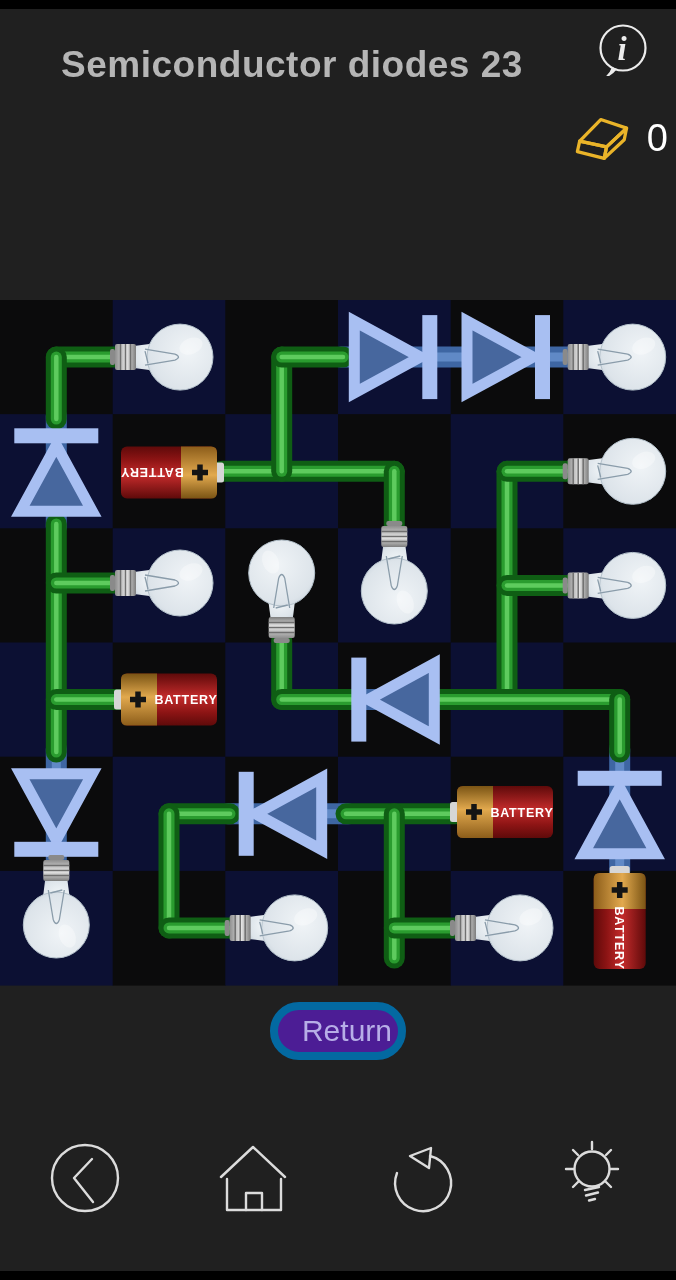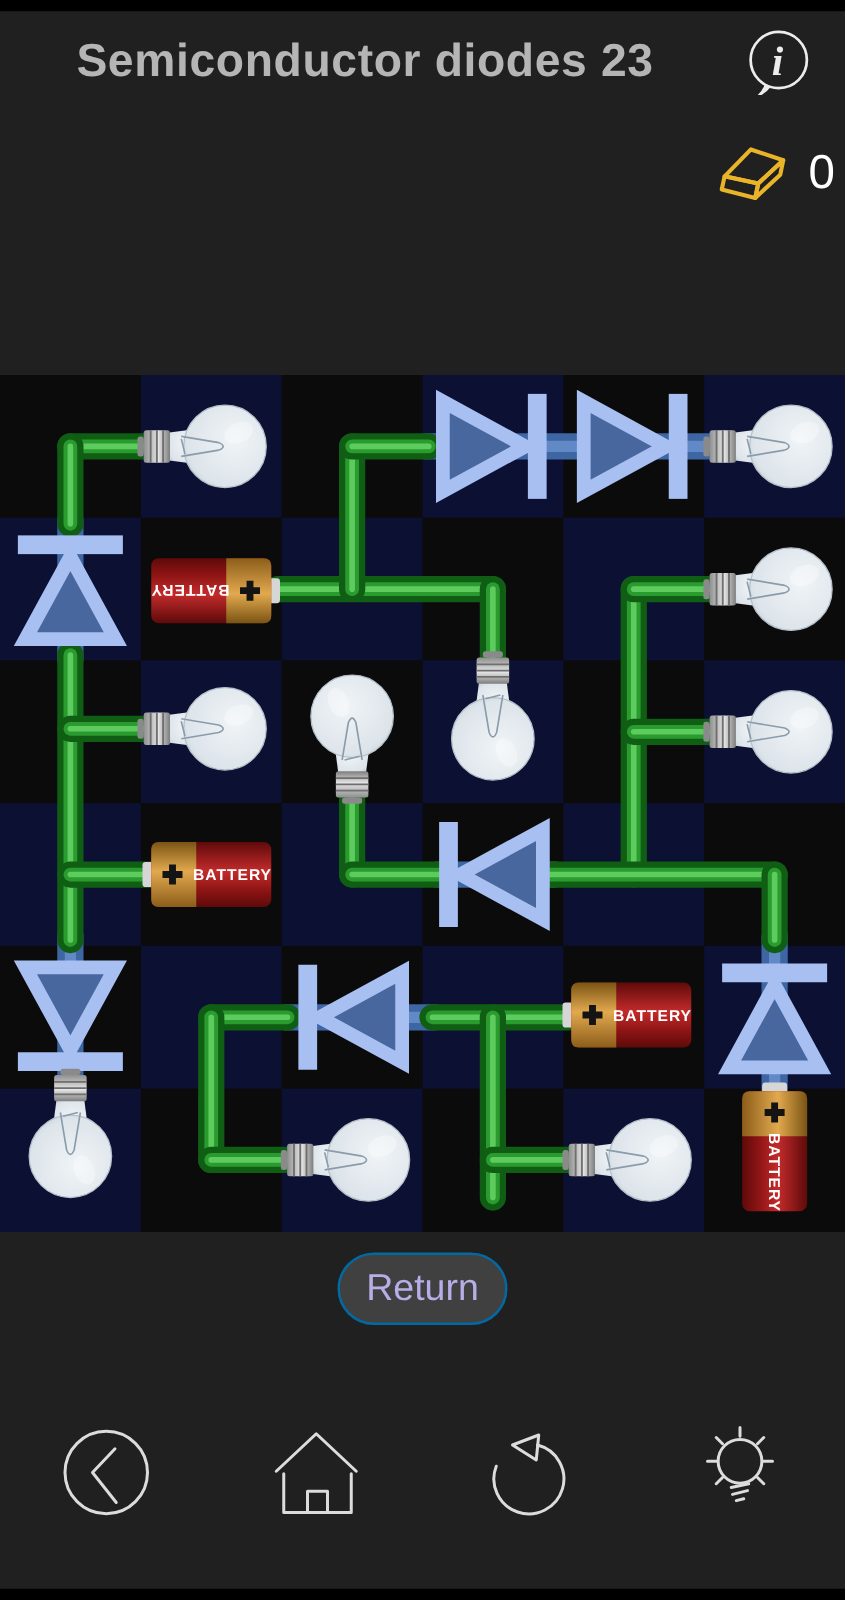--- a/index.html
+++ b/index.html
@@ -8,7 +8,7 @@
   .strip{position:absolute;left:0;width:676px;background:#000;}
   #strip-top{top:0;height:9px;}
   #strip-bottom{top:1271px;height:9px;}
-  #page-title{position:absolute;top:28px;left:0;width:584px;text-align:center;
+  #page-title{position:absolute;top:44px;left:0;width:584px;text-align:center;
       font-size:37px;font-weight:bold;color:#b5b5b5;letter-spacing:0.5px;}
   #info-button{position:absolute;top:22px;right:26px;width:54px;height:54px;cursor:pointer;background:none;border:none;padding:0;}
   #gold-counter{position:absolute;top:112px;right:8px;display:flex;align-items:center;gap:15px;}

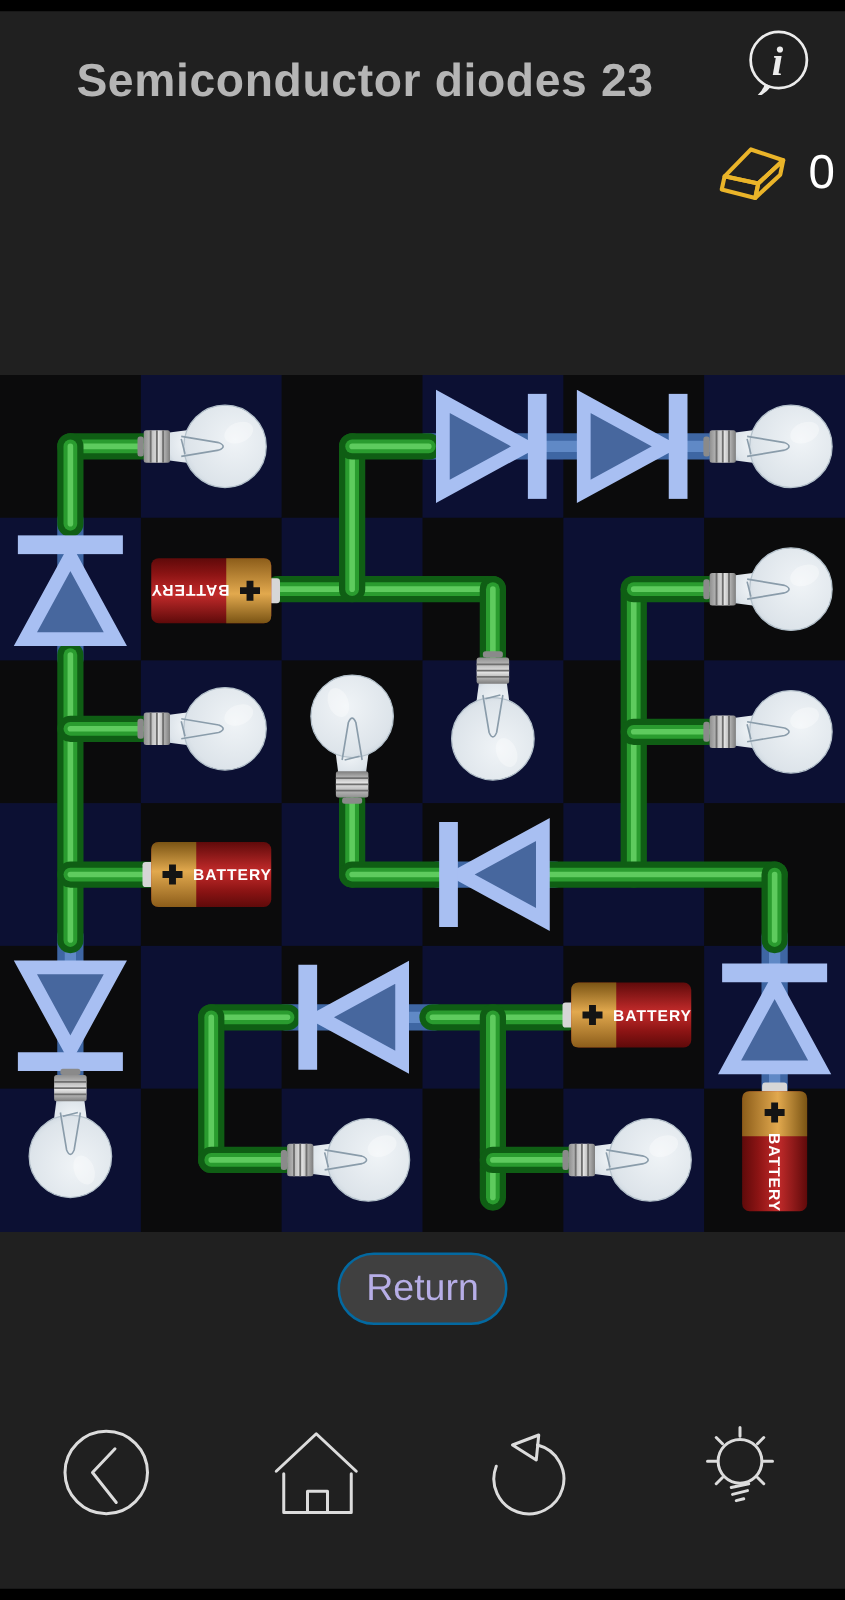--- a/index.html
+++ b/index.html
@@ -15,8 +15,8 @@
   #gold-count{color:#ffffff;font-size:38px;line-height:1;}
   #game-board{position:absolute;left:0;top:0;}
   #return-button{position:absolute;top:1002px;left:50%;transform:translateX(-50%);
-      width:136px;height:58px;border-radius:29px;background:#404040;border:2px solid #0369a1;
-      color:#b7aee7;font-size:30px;font-family:"Liberation Sans",sans-serif;cursor:pointer;}
+      width:136px;height:58px;border-radius:29px;background:#4c1d95;border:8px solid #0369a1;
+      color:#b7aee7;font-size:30px;font-family:"Liberation Sans",sans-serif;cursor:pointer;text-align:right;}
   #nav-bar{position:absolute;top:1139px;left:0;width:676px;height:78px;display:flex;}
   .nav-item{flex:1;display:flex;align-items:center;justify-content:center;background:none;border:none;cursor:pointer;padding:0;}
   .nav-item svg{stroke:#dcdcdc;stroke-width:2.4;fill:none;stroke-linecap:round;stroke-linejoin:round;}

